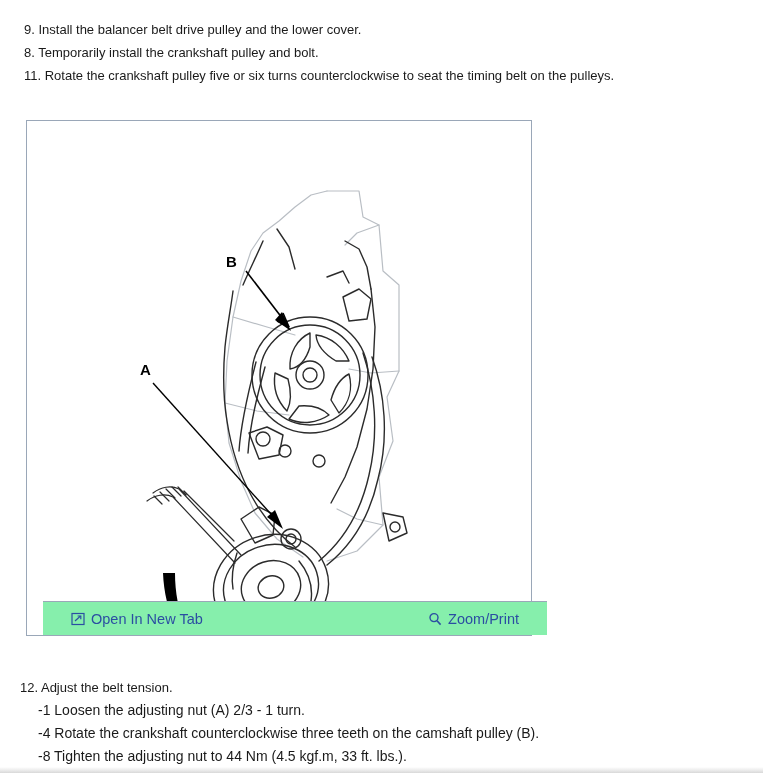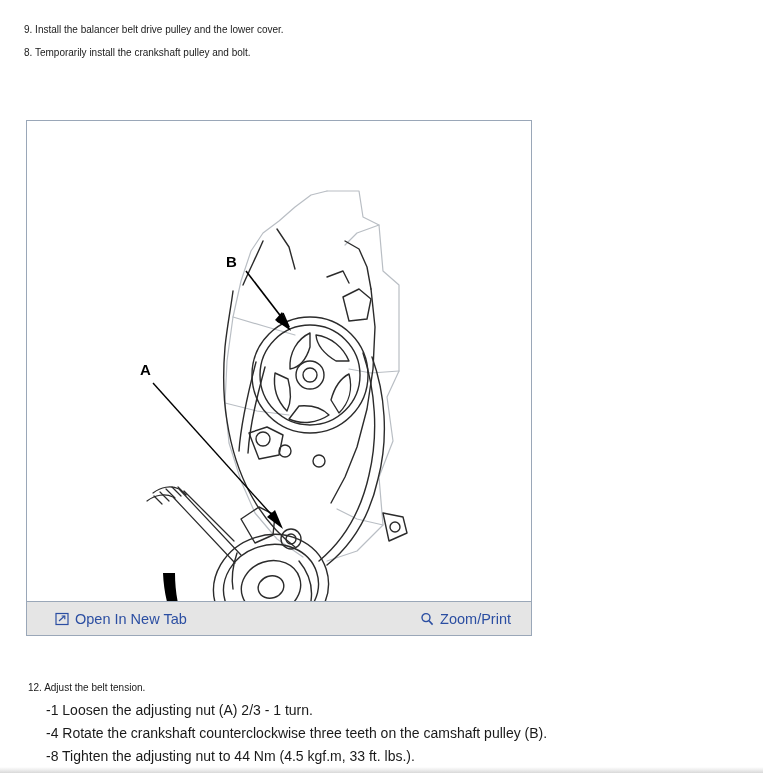--- a/index.html
+++ b/index.html
@@ -29,7 +29,7 @@
     width: 730px;
   }
   .step-line {
-    font-size: 10px;
+    font-size: 13px;
     line-height: 23px;
     color: #1a1a1a;
     white-space: nowrap;

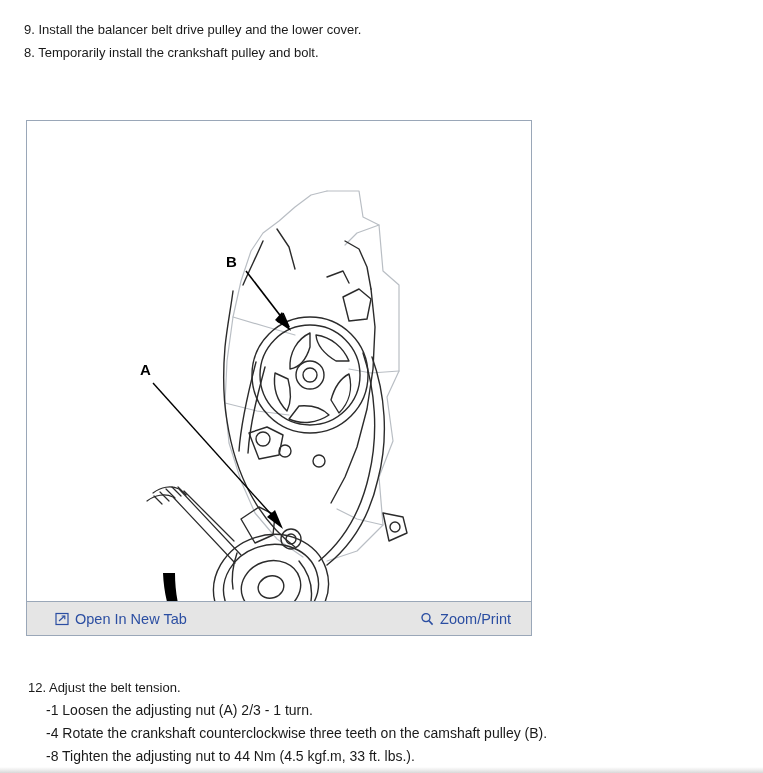--- a/index.html
+++ b/index.html
@@ -128,6 +128,7 @@
   <div class="steps-top">
     <div class="step-line">9. Install the balancer belt drive pulley and the lower cover.</div>
     <div class="step-line">8. Temporarily install the crankshaft pulley and bolt.</div>
+    <div class="step-line">11. Rotate the crankshaft pulley five or six turns counterclockwise to seat the timing belt on the pulleys.</div>
   </div>
 
   <div class="figure-box">

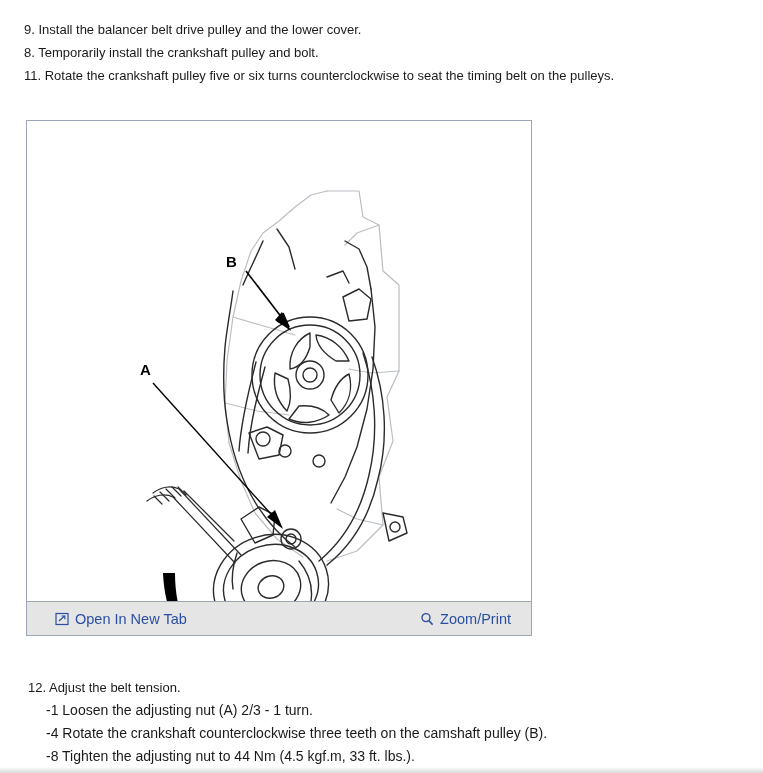--- a/index.html
+++ b/index.html
@@ -54,12 +54,12 @@
   }
   .figure-footer {
     position: absolute;
-    left: 0;
+    left: 16px;
     bottom: 0;
     width: 504px;
     height: 33px;
     border-top: 1px solid #9aa7b8;
-    background: #e5e5e5;
+    background: #86efac;
     display: flex;
     align-items: center;
   }

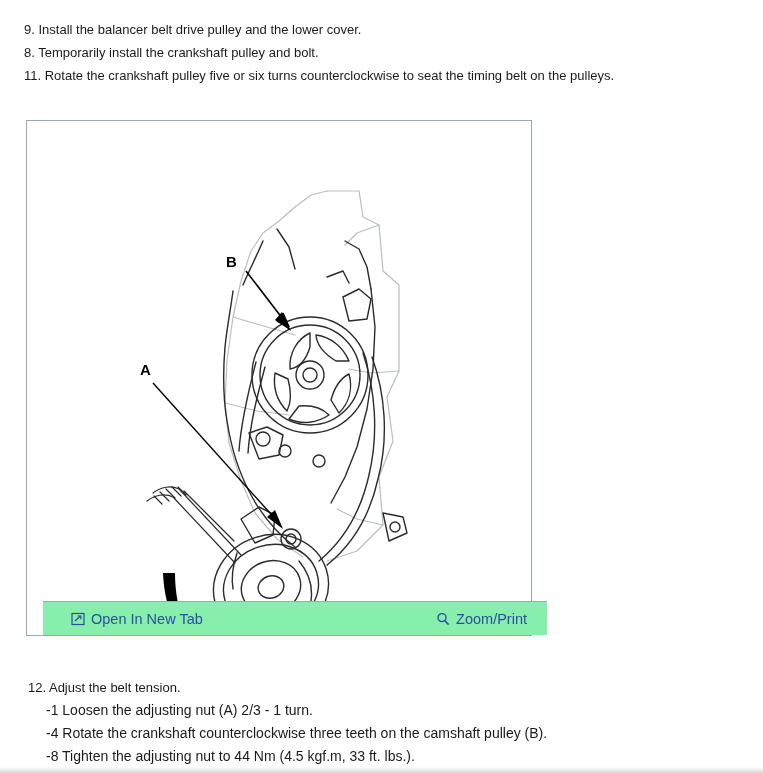--- a/index.html
+++ b/index.html
@@ -77,7 +77,7 @@
   }
   .footer-zoom {
     margin-left: auto;
-    margin-right: 20px;
+    margin-right: 28px;
   }
   .ficon {
     display: inline-block;

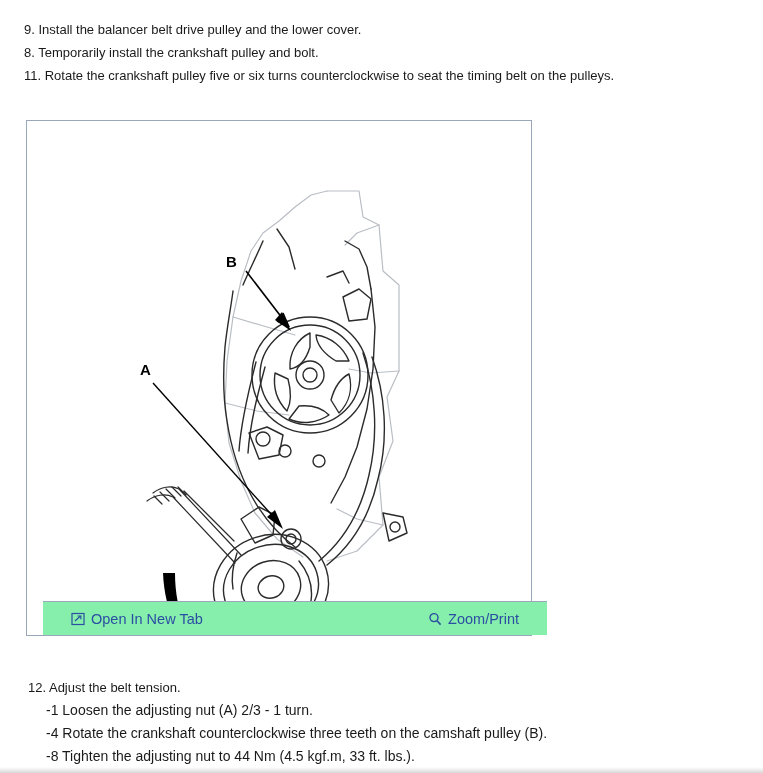--- a/index.html
+++ b/index.html
@@ -92,7 +92,7 @@
 
   .steps-bottom {
     position: absolute;
-    left: 28px;
+    left: 20px;
     top: 676px;
     width: 730px;
   }

